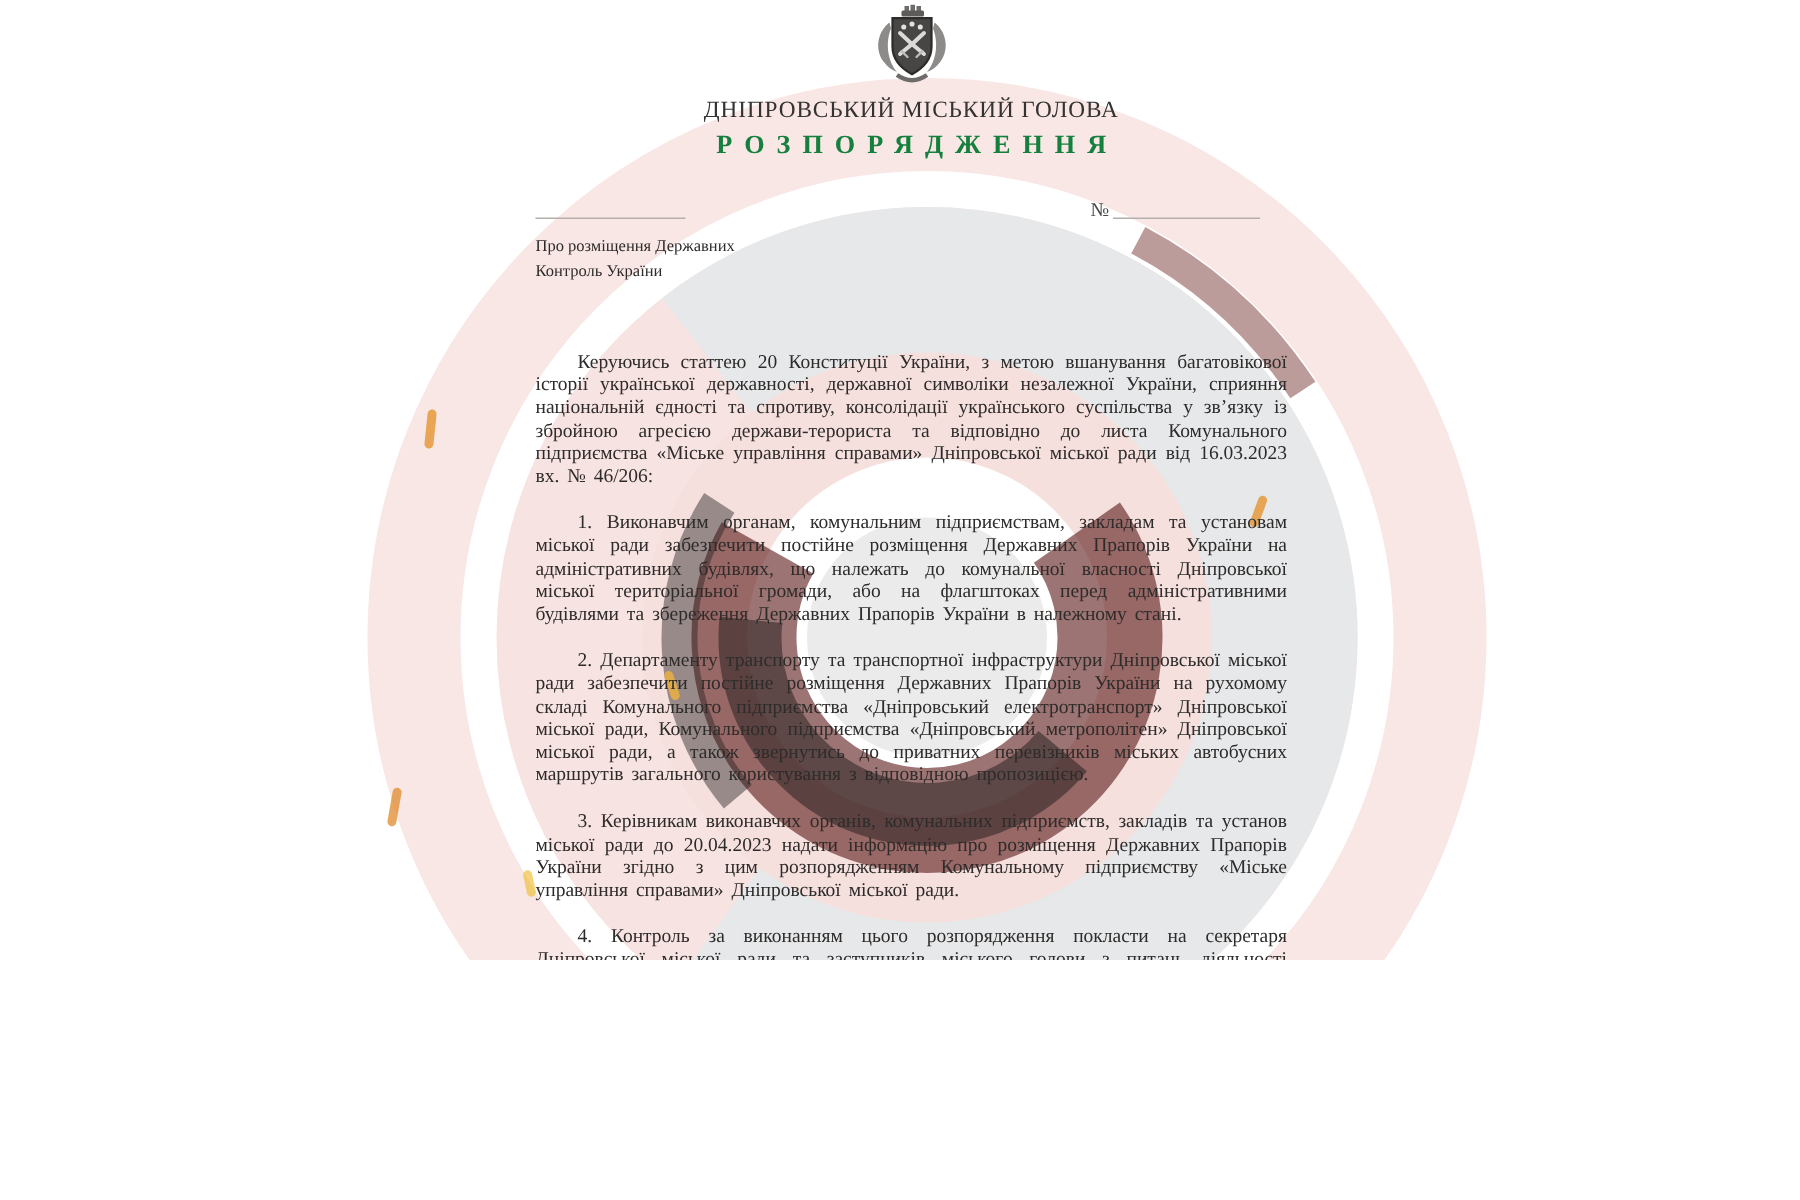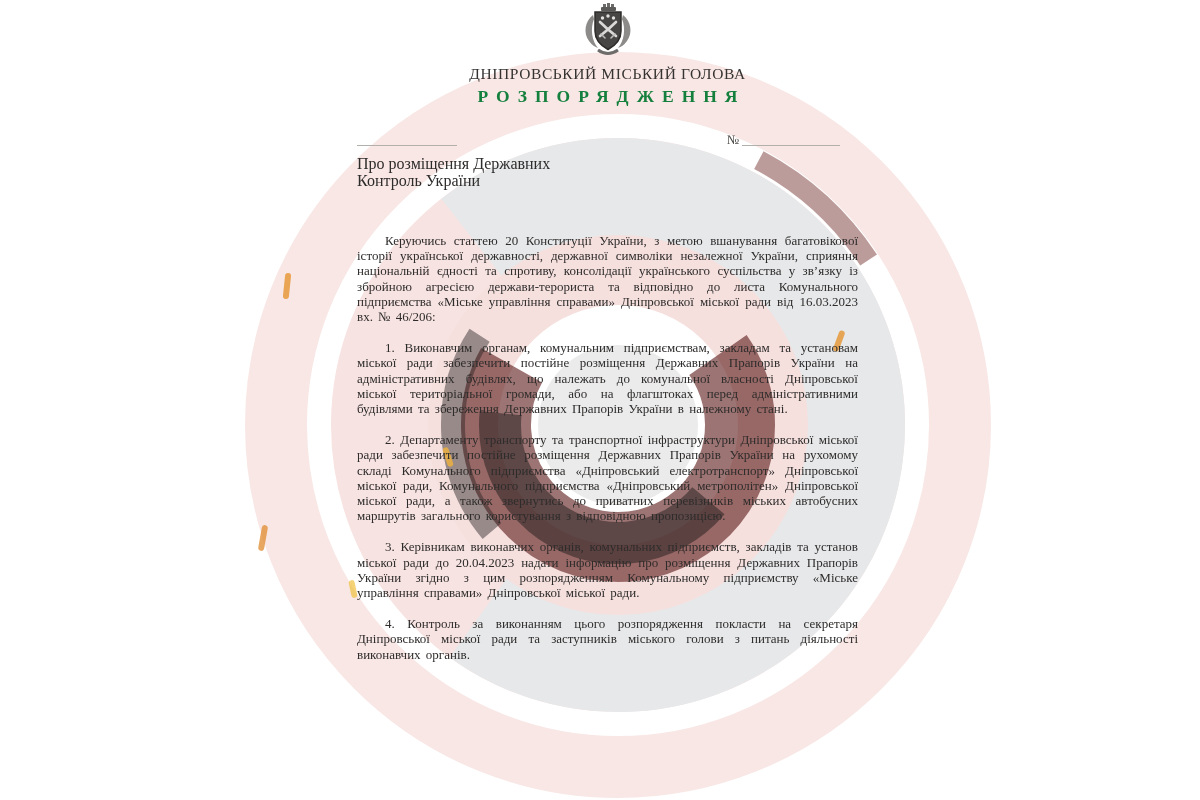--- a/index.html
+++ b/index.html
@@ -4,7 +4,7 @@
 <style>
   html,body{margin:0;padding:0;background:#ffffff;}
   .page{
-    position:relative;width:1200px;height:800px;background:#ffffff;
+    position:relative;width:1200px;height:640px;background:#ffffff;
     overflow:hidden;font-family:"Liberation Serif","DejaVu Serif",serif;
     color:#2e2c2b;
   }

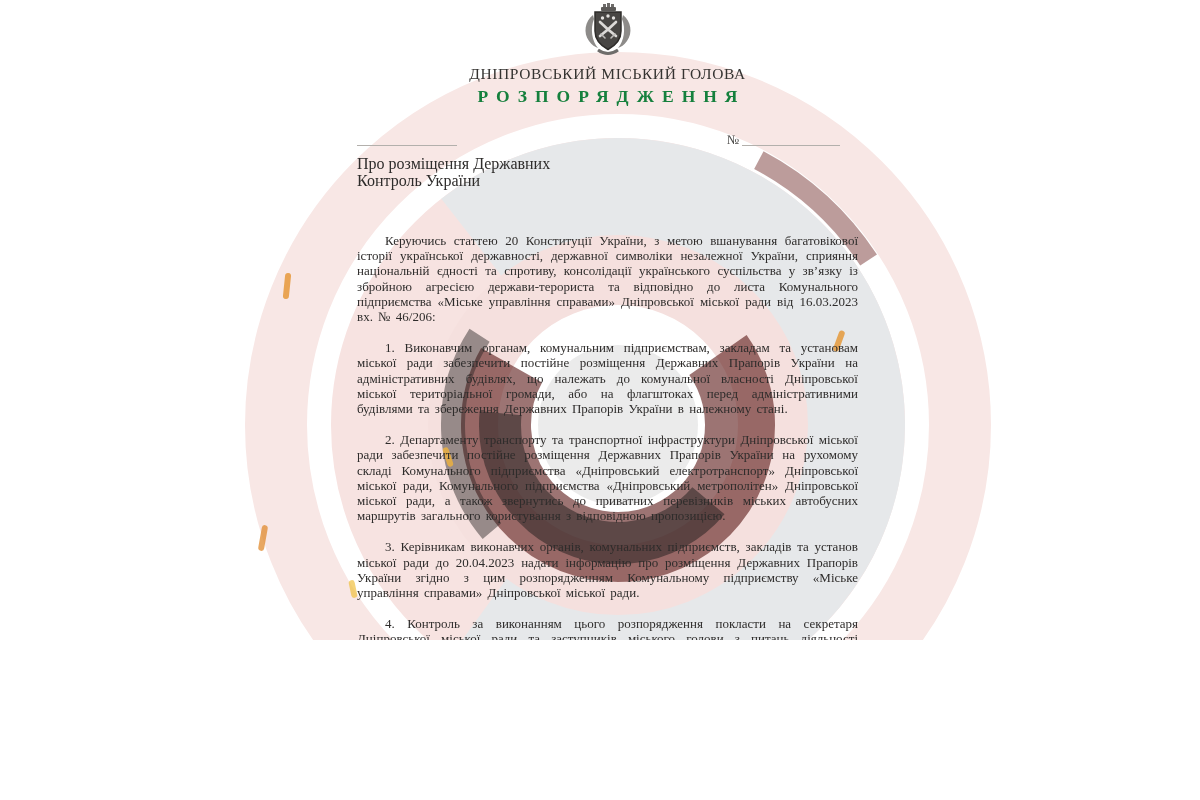--- a/index.html
+++ b/index.html
@@ -26,7 +26,7 @@
   .num-group{margin-left:auto;display:flex;align-items:flex-end;width:113px;margin-right:18px;}
   .num-label{color:#4a4846;line-height:13px;padding-right:3px;}
   .num-line{flex:1;border-bottom:1px solid #b3b0ac;height:13px;}
-  .subject{margin-top:10px;font-size:16px;line-height:16.5px;}
+  .subject{margin-top:10px;font-size:11px;line-height:16.5px;}
   .body{margin-top:44px;}
   .para{
     margin:0 0 16px 0;font-size:13px;line-height:15.2px;

